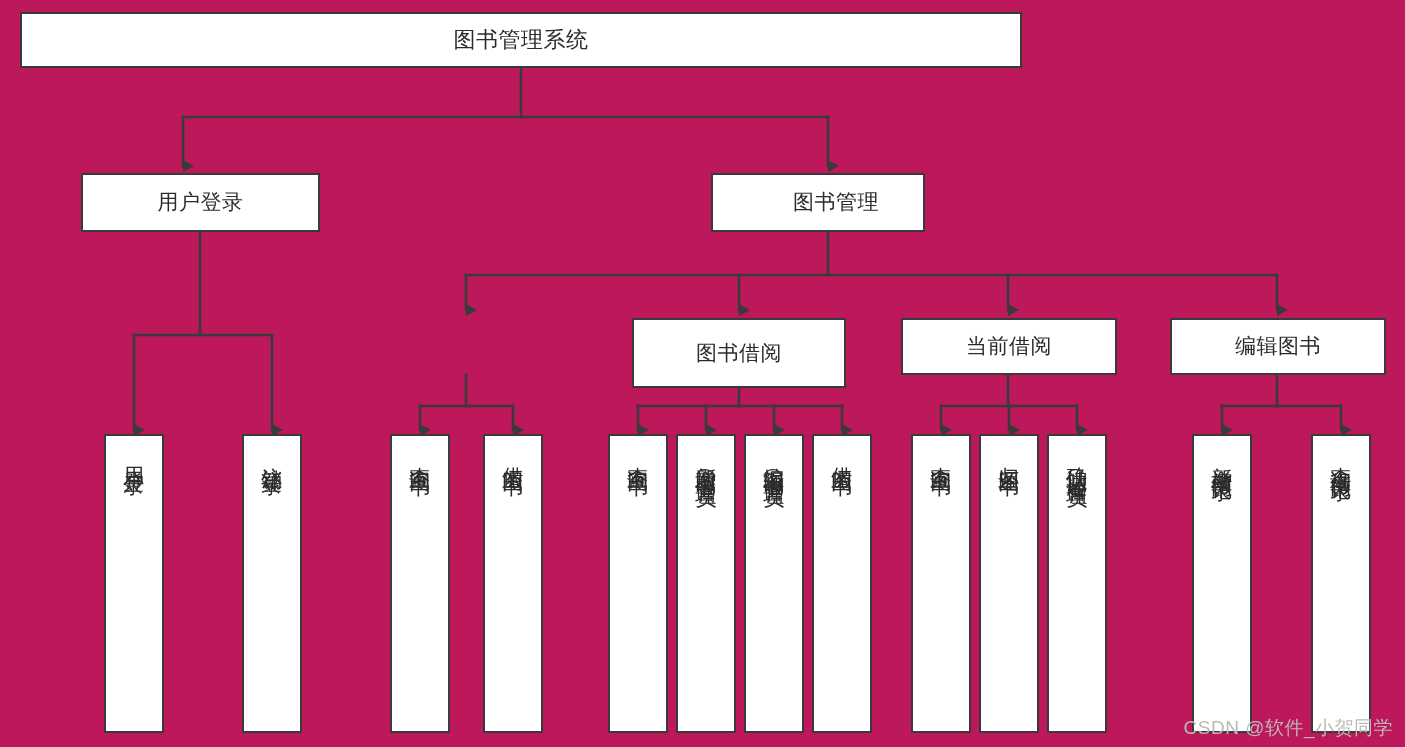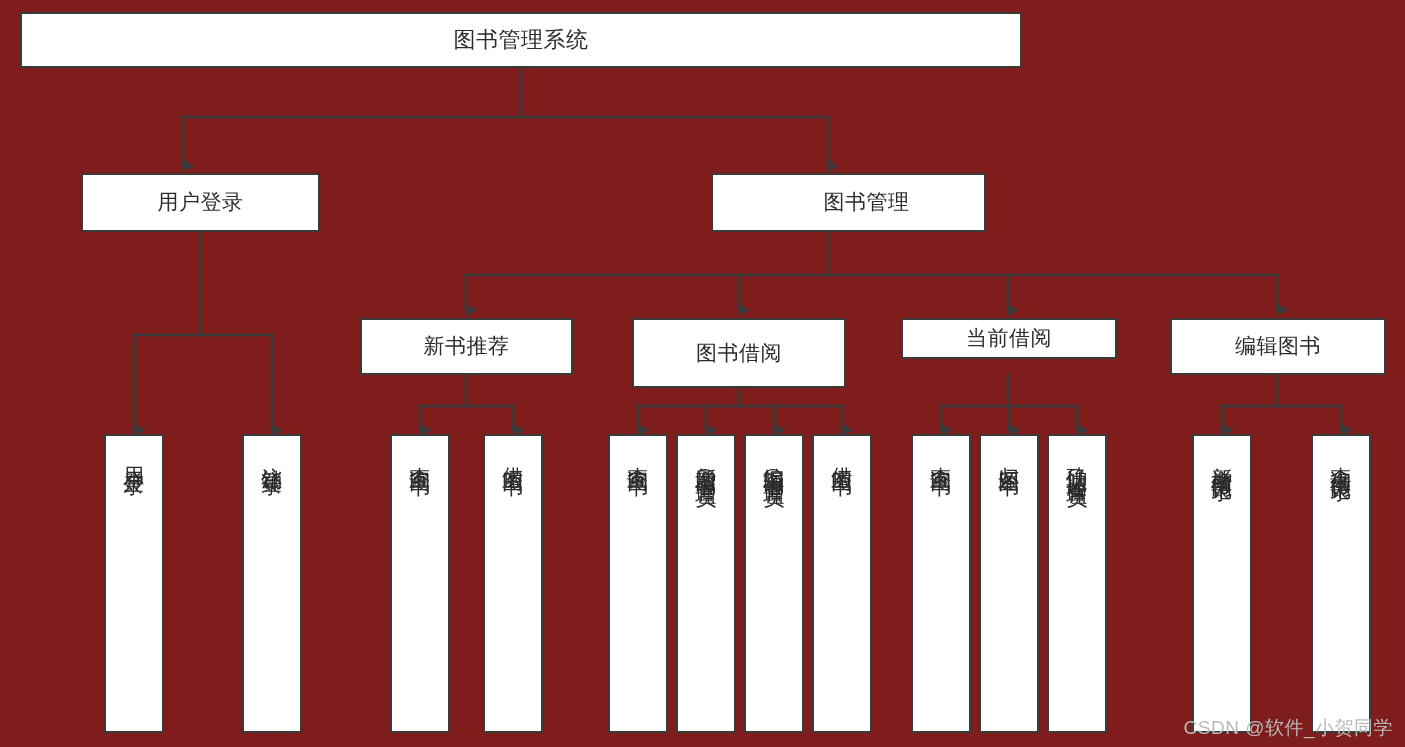--- a/index.html
+++ b/index.html
@@ -15,7 +15,7 @@
     position: relative;
     width: 1405px;
     height: 747px;
-    background: #7f1d1d;
+    background: #be185d;
     overflow: hidden;
   }
   #edge-layer {

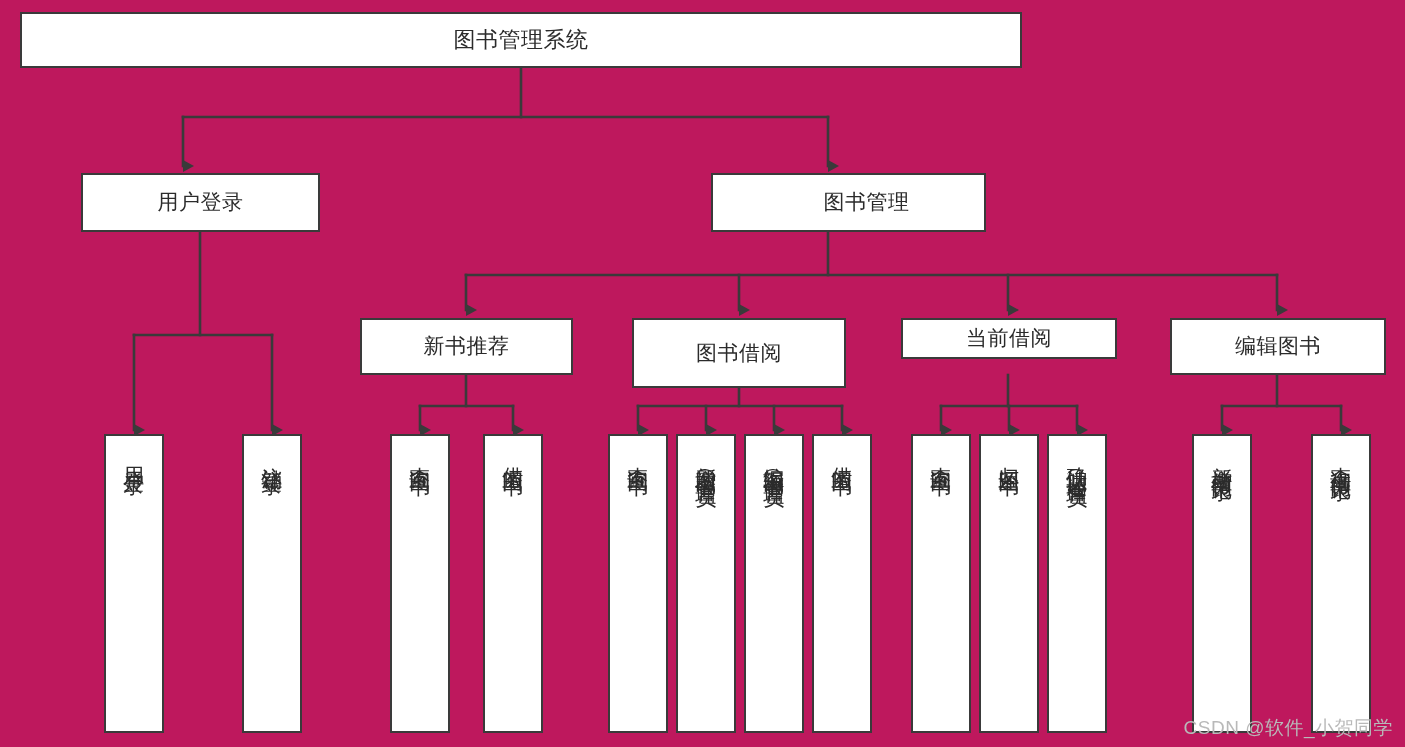--- a/index.html
+++ b/index.html
@@ -139,7 +139,7 @@
   <div class="node branch" style="left:81px; top:173px; width:239px; height:59px;">
     <span class="label">用户登录</span>
   </div>
-  <div class="node branch" style="left:711px; top:173px; width:275px; height:59px;padding-left:36px;">
+  <div class="node branch" style="left:711px; top:173px; width:214px; height:59px;padding-left:36px;">
     <span class="label">图书管理</span>
   </div>
 

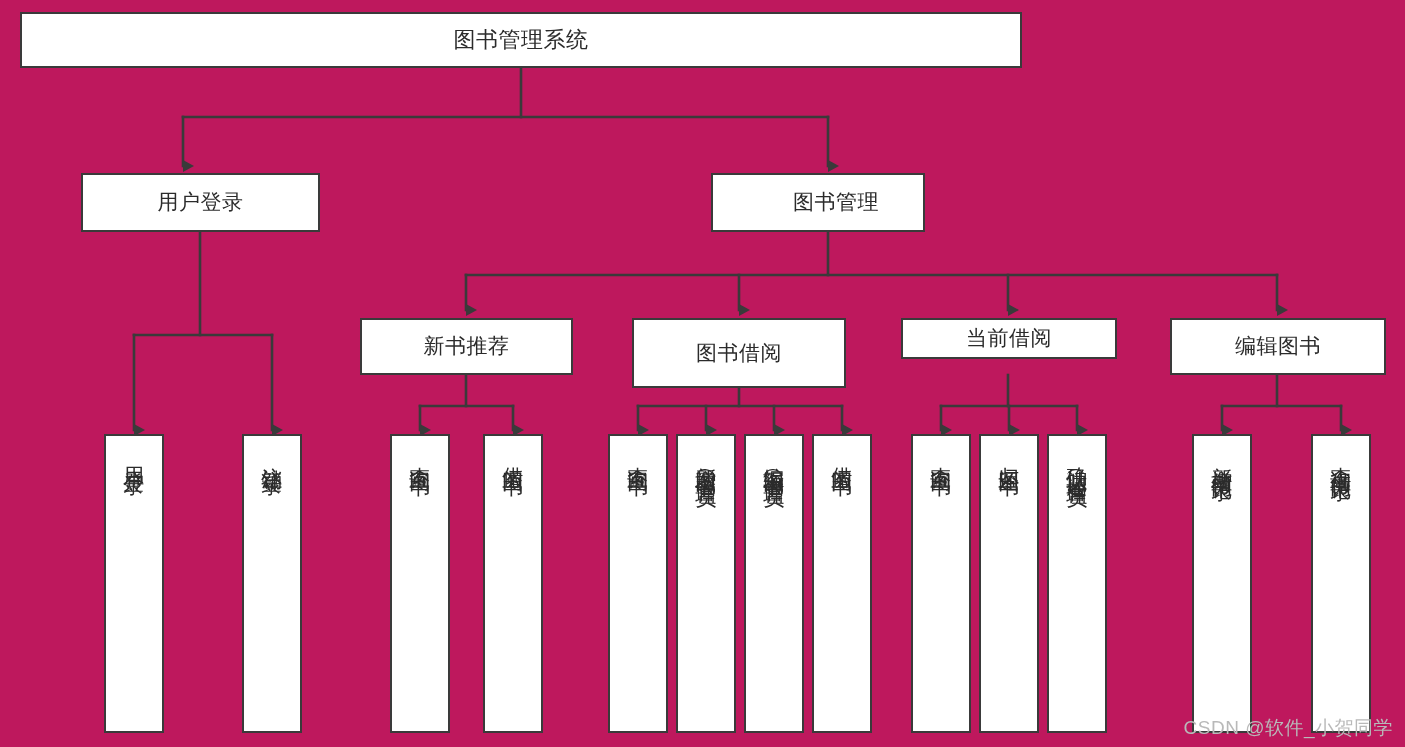--- a/index.html
+++ b/index.html
@@ -143,9 +143,6 @@
     <span class="label">图书管理</span>
   </div>
 
-  <div class="node branch" style="left:360px; top:318px; width:213px; height:57px;">
-    <span class="label">新书推荐</span>
-  </div>
   <div class="node branch" style="left:632px; top:318px; width:214px; height:70px;">
     <span class="label">图书借阅</span>
   </div>

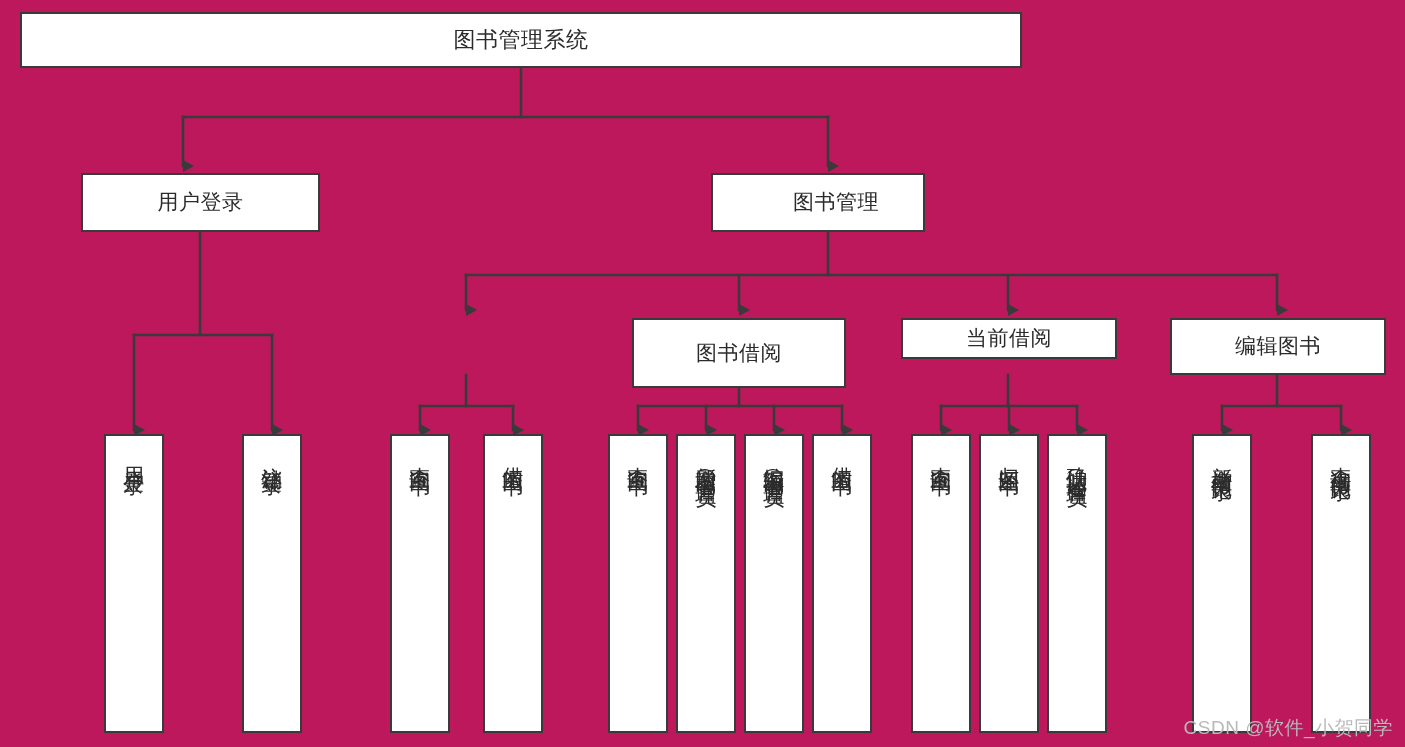--- a/index.html
+++ b/index.html
@@ -146,7 +146,7 @@
   <div class="node branch" style="left:632px; top:318px; width:214px; height:70px;">
     <span class="label">图书借阅</span>
   </div>
-  <div class="node branch" style="left:901px; top:318px; width:216px; height:41px;">
+  <div class="node branch" style="left:901px; top:318px; width:216px; height:57px;">
     <span class="label">当前借阅</span>
   </div>
   <div class="node branch" style="left:1170px; top:318px; width:216px; height:57px;">

